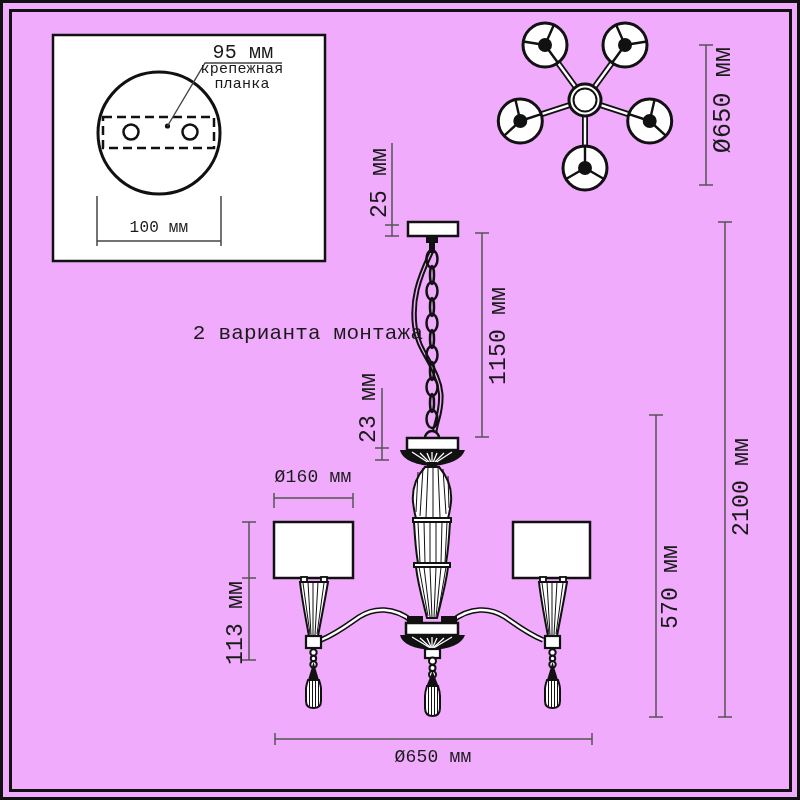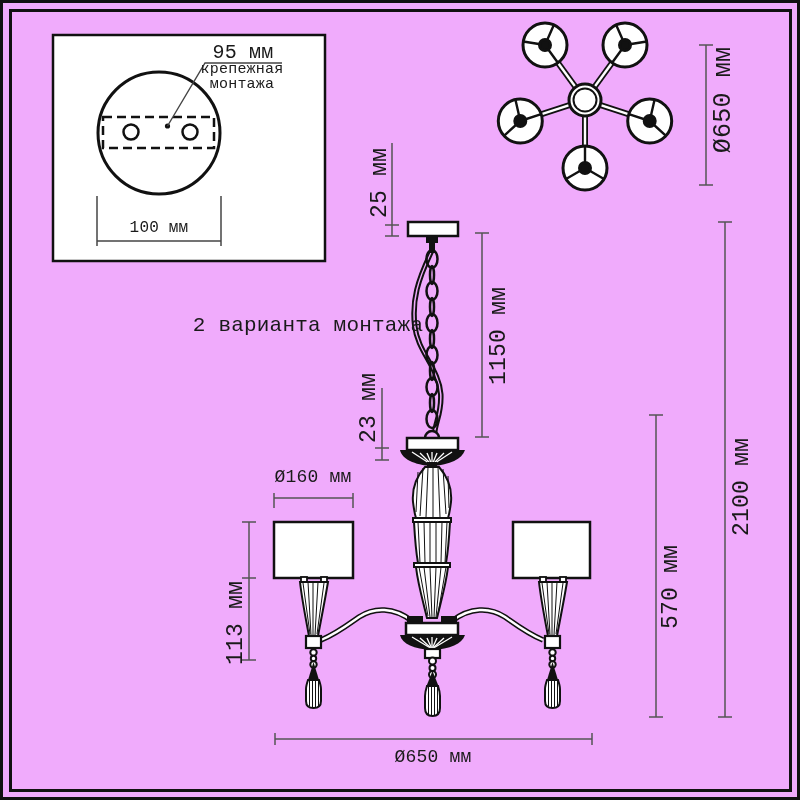--- a/index.html
+++ b/index.html
@@ -329,7 +329,7 @@
   <div class="lbl sm" style="left:243px;top:52px;">95 мм</div>
   <div class="lbl tiny" style="left:242px;top:77px;text-align:center;">
     <div>крепежная</div>
-    <div>монтажа</div>
+    <div>планка</div>
   </div>
   <div class="lbl mid" style="left:159px;top:228px;">100 мм</div>
 

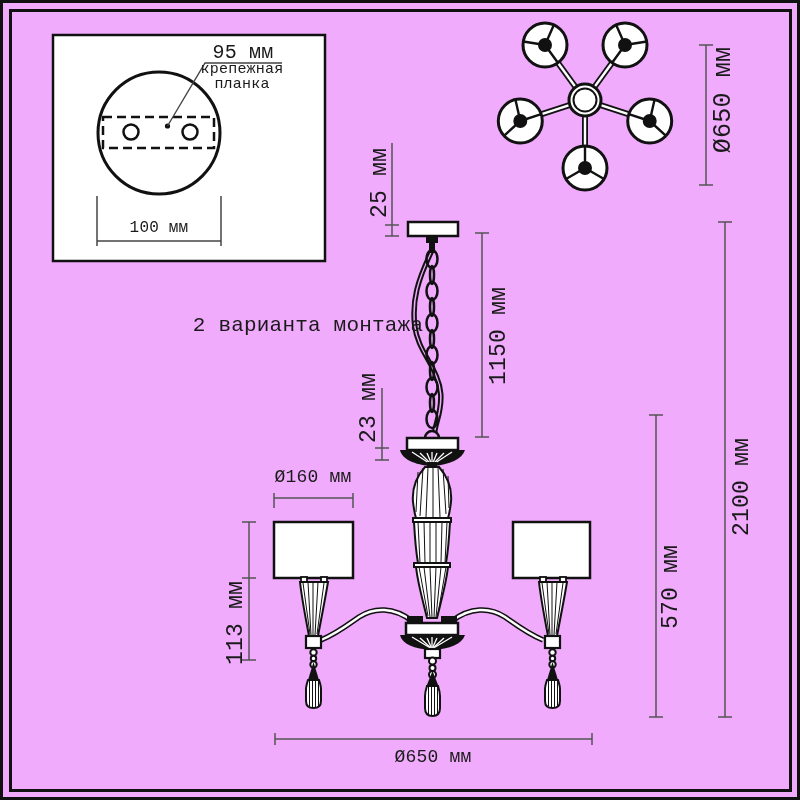--- a/index.html
+++ b/index.html
@@ -335,7 +335,7 @@
 
   <div class="lbl rot d650top" style="left:723px;top:100px;">Ø650 мм</div>
 
-  <div class="lbl note" style="left:308px;top:326px;">
+  <div class="lbl note" style="left:308px;top:334px;">
     <div>2 варианта монтажа</div>
   </div>
 

